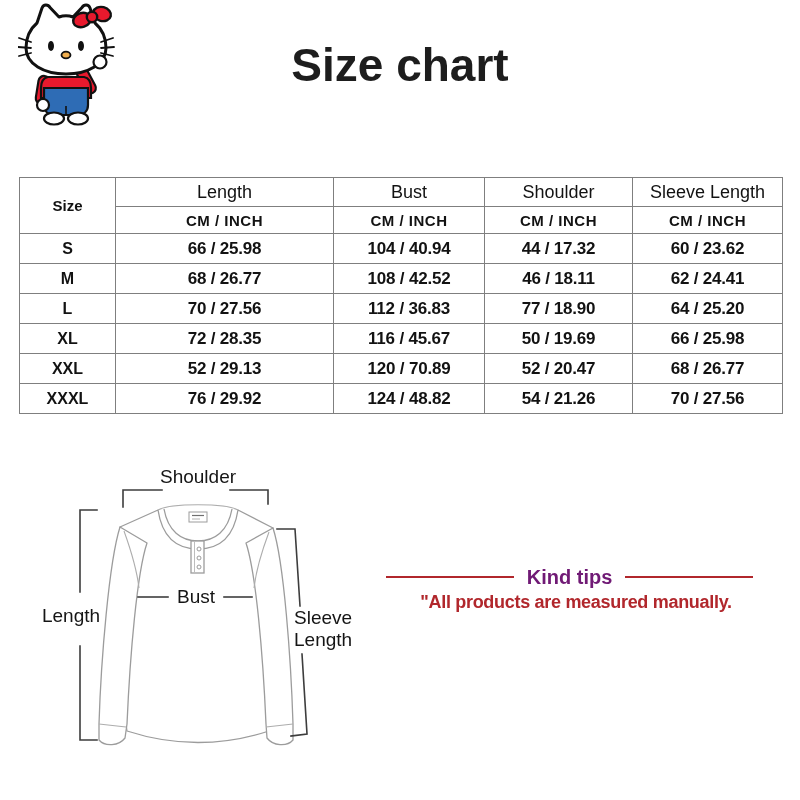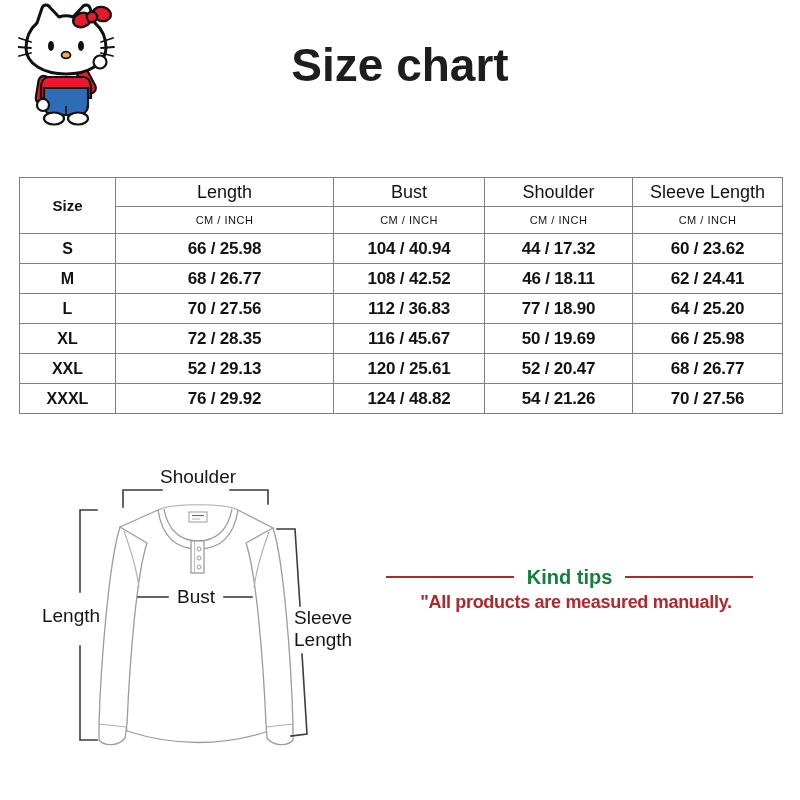--- a/index.html
+++ b/index.html
@@ -30,7 +30,7 @@
   tr.data-row{height:30px}
   th.size-head{font-size:15px;font-weight:bold;}
   th.meas-head{font-size:18px;font-weight:normal;}
-  th.unit-head{font-size:11px;font-weight:normal;letter-spacing:0.5px;}
+  th.unit-head{font-size:15px;font-weight:bold;letter-spacing:0.5px;}
   td.size-cell{font-size:16px;font-weight:bold;}
   td.val-cell{font-size:17px;font-weight:bold;letter-spacing:-0.2px;}
   

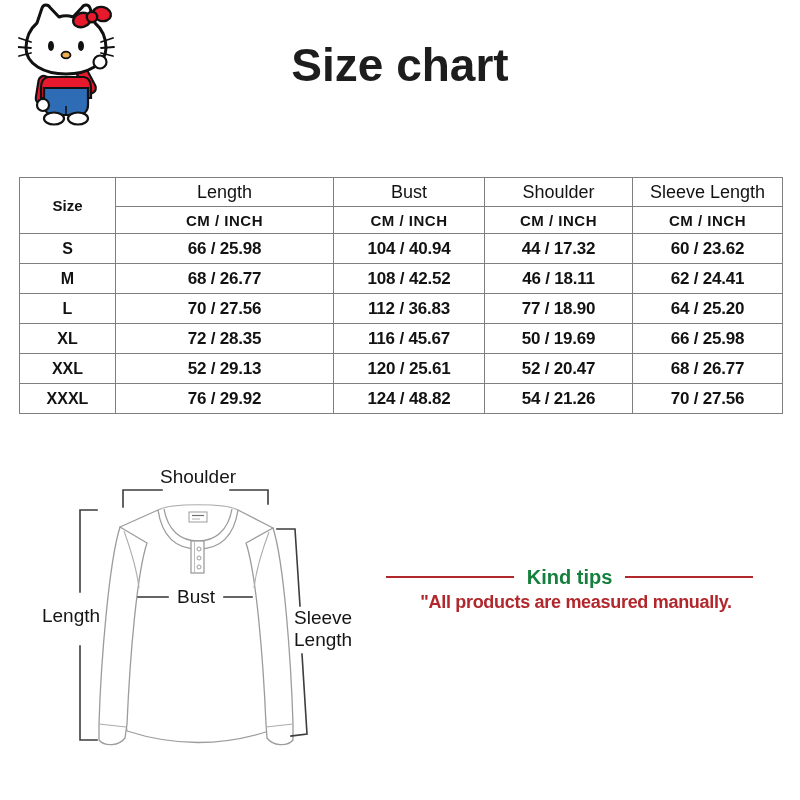--- a/index.html
+++ b/index.html
@@ -152,7 +152,7 @@
       <tr class="data-row">
         <td class="size-cell">XXL</td>
         <td class="val-cell">52 / 29.13</td>
-        <td class="val-cell">120 / 25.61</td>
+        <td class="val-cell">120 / 70.89</td>
         <td class="val-cell">52 / 20.47</td>
         <td class="val-cell">68 / 26.77</td>
       </tr>

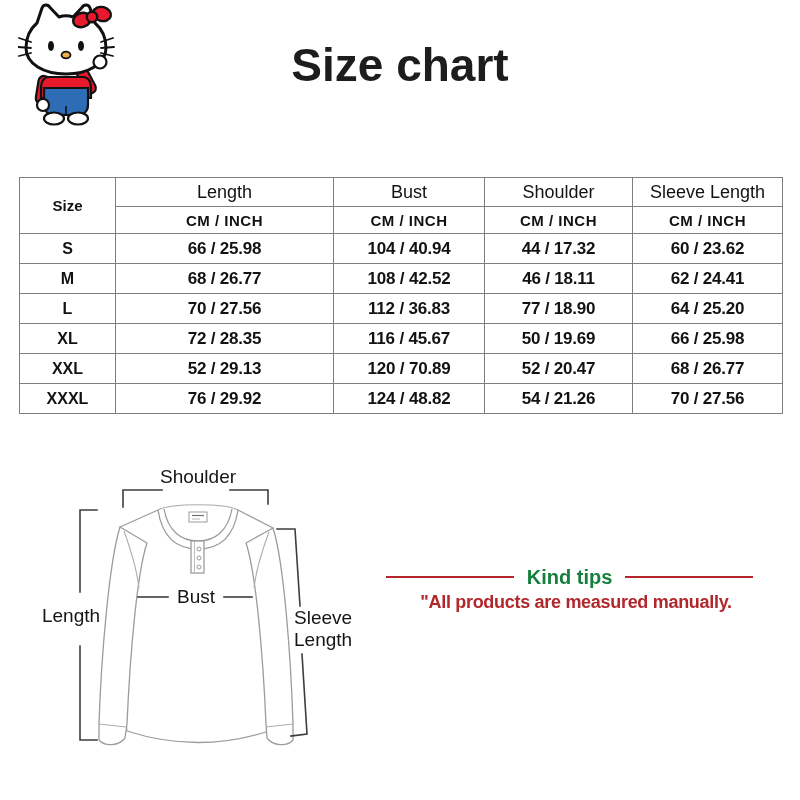--- a/index.html
+++ b/index.html
@@ -46,7 +46,7 @@
   }
   .tip-rule{flex:1;height:1.5px;background:#b1272c;}
   .tips-title{
-    flex:0 0 auto;font-size:20px;font-weight:bold;color:#15803d;white-space:nowrap;
+    flex:0 0 auto;font-size:20px;font-weight:bold;color:#701a75;white-space:nowrap;
   }
   .tip-text{
     position:absolute;left:576px;transform:translateX(-50%);

